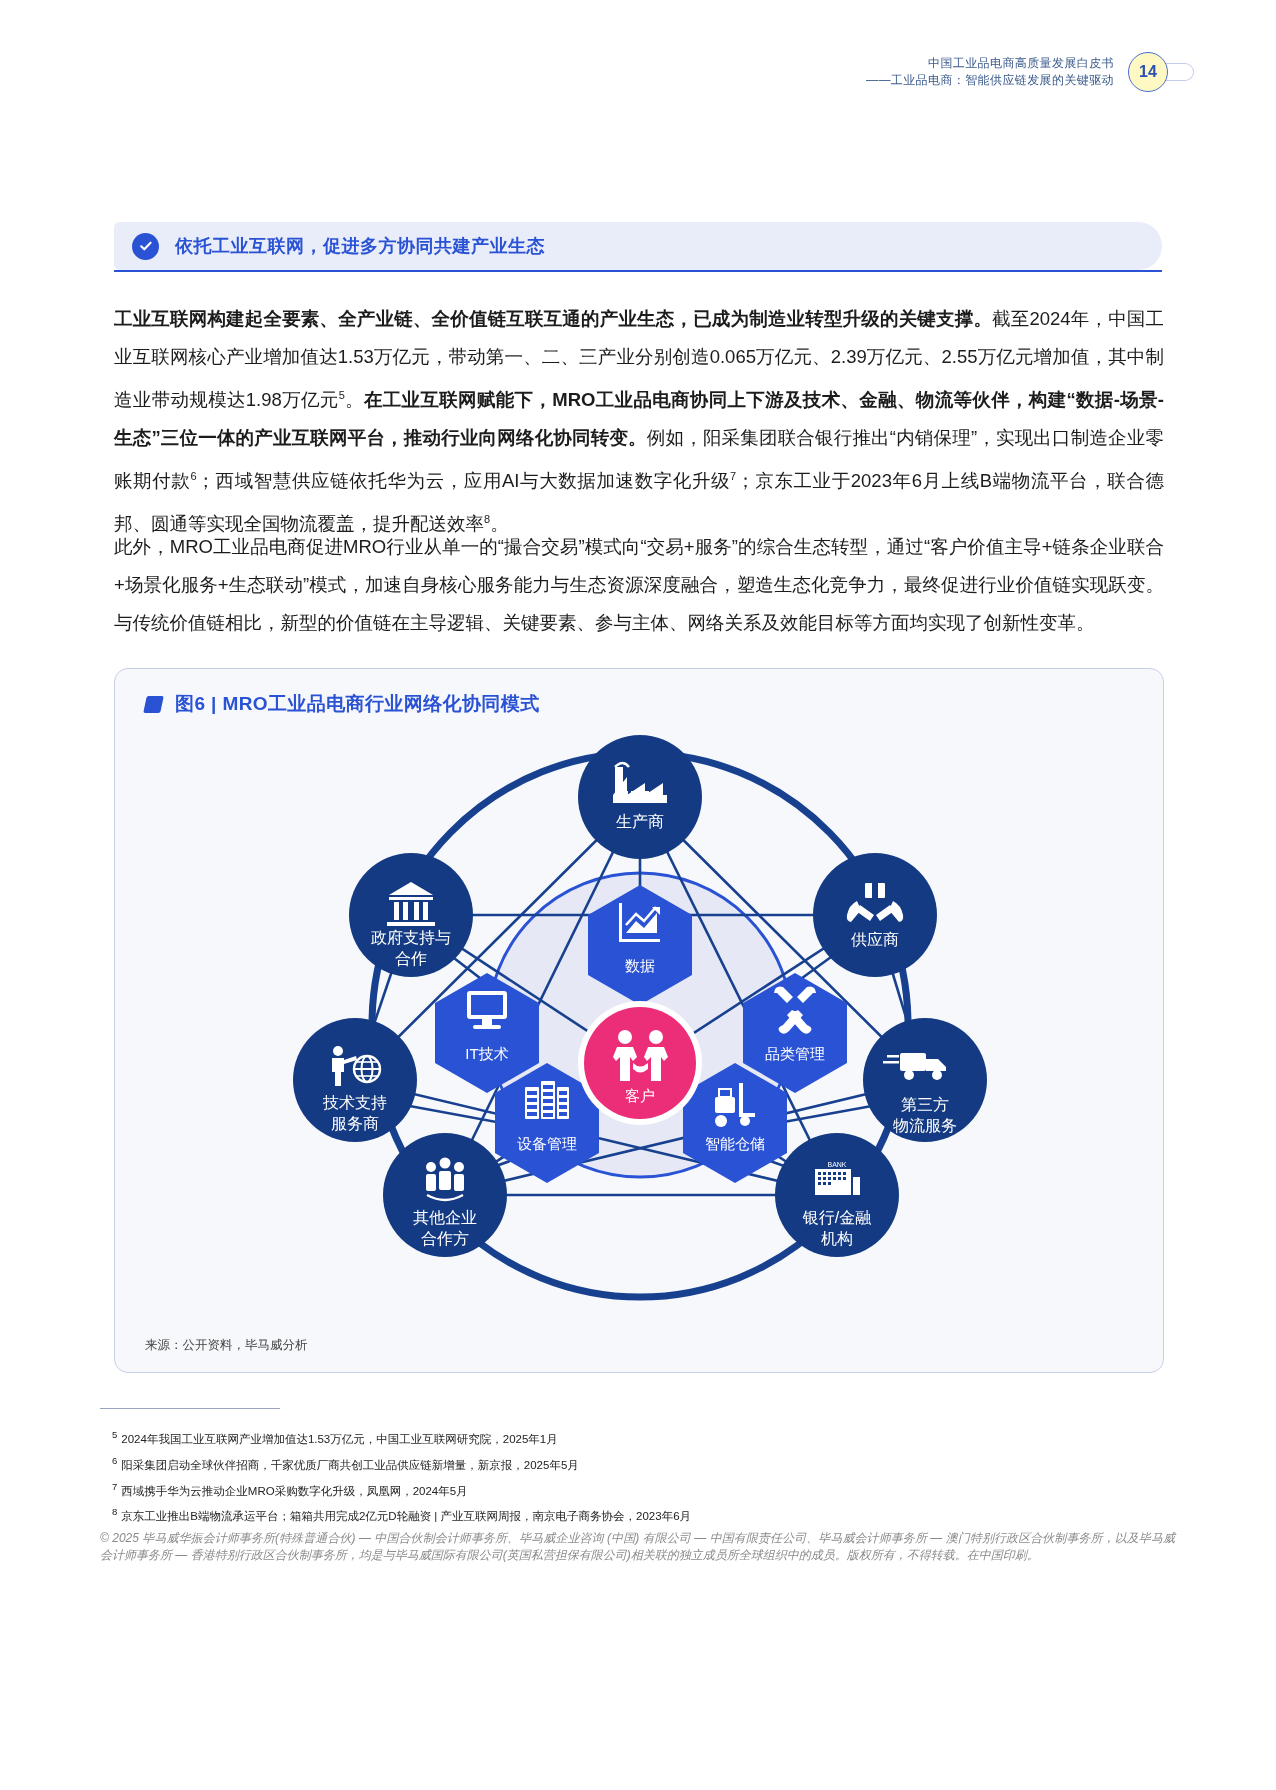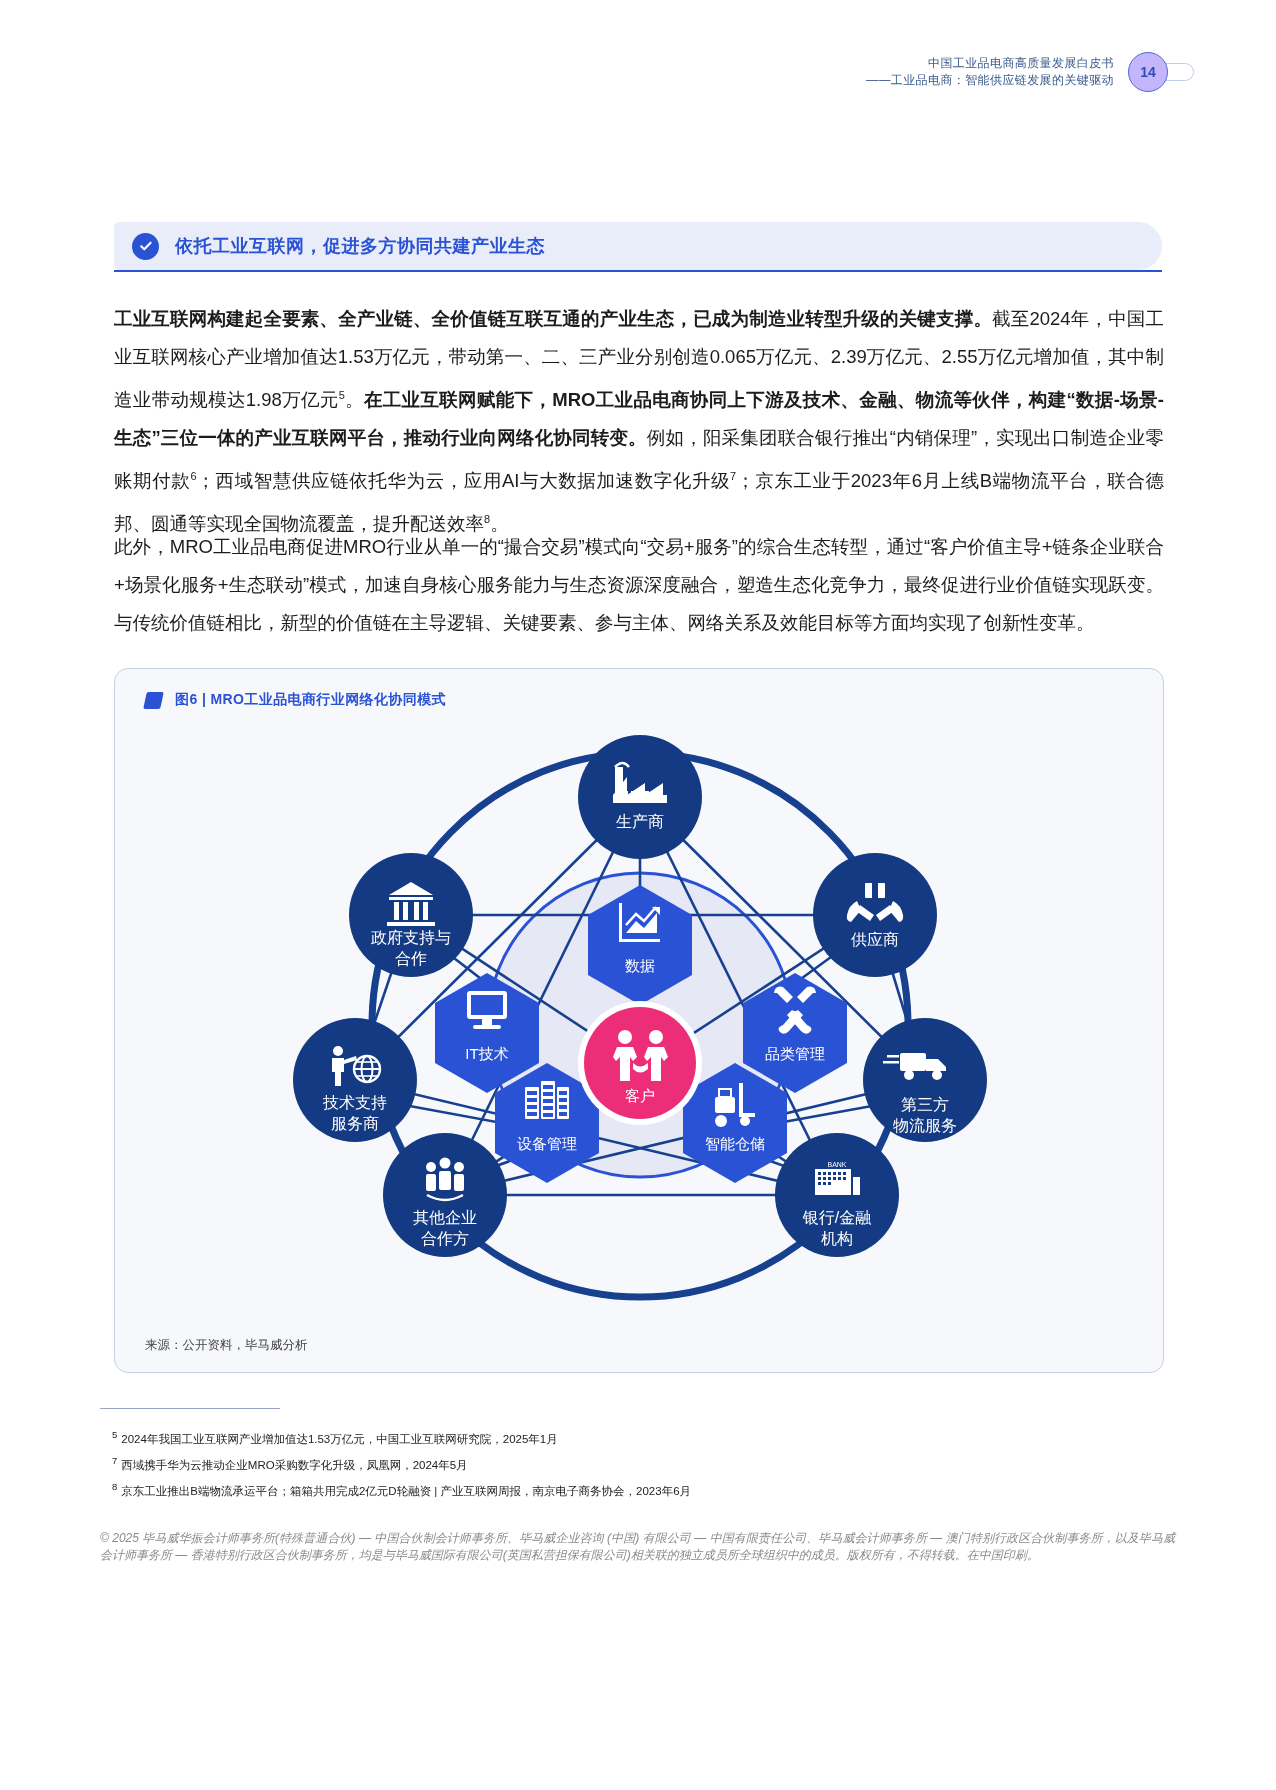--- a/index.html
+++ b/index.html
@@ -30,8 +30,8 @@
     border: 1.6px solid #4a6fd4;
     color: #2b4fb5;
     display: flex; align-items: center; justify-content: center;
-    font-size: 14px; font-weight: bold;
-    background: #c4b5fd;
+    font-size: 16px; font-weight: bold;
+    background: #fef9c3;
     text-align: center;
   }
   .badge-tail {

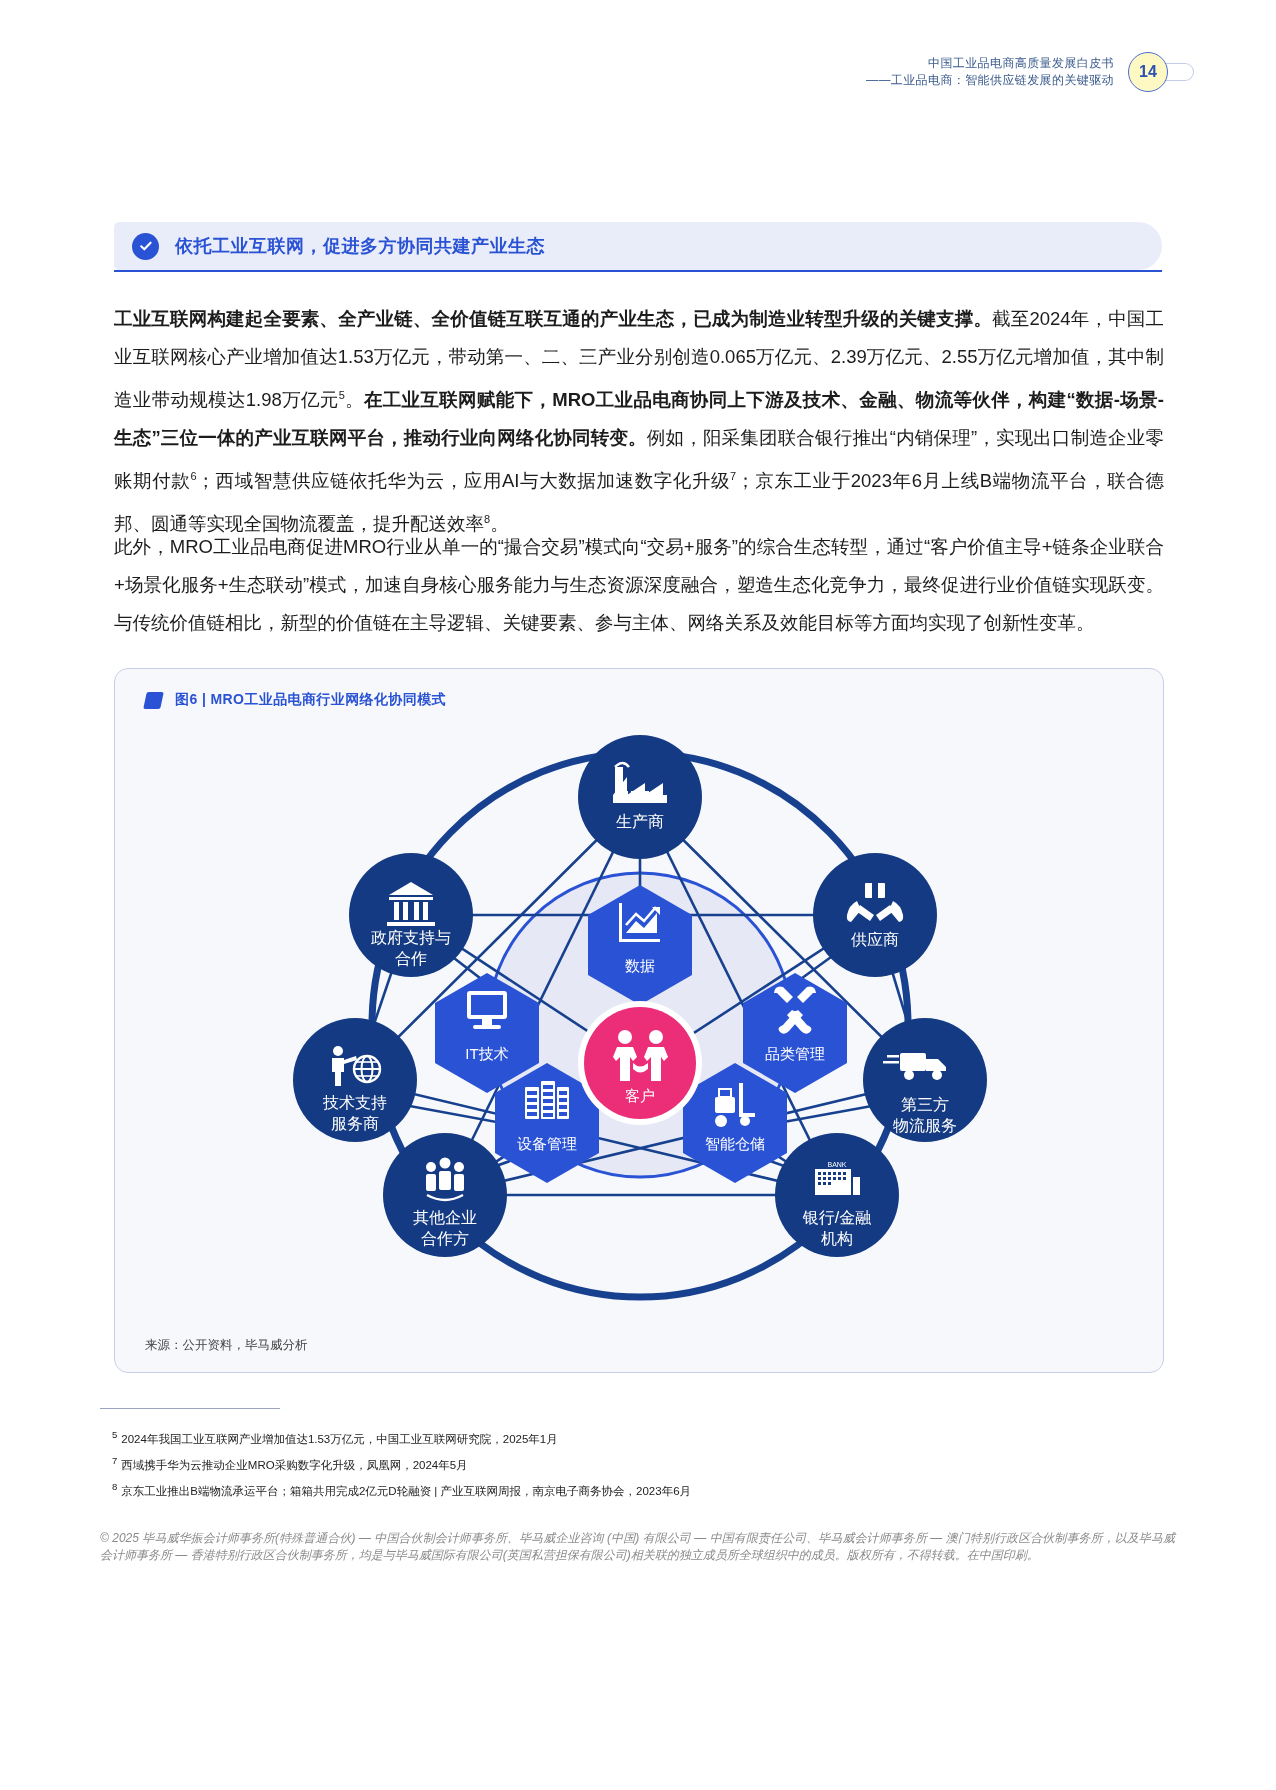--- a/index.html
+++ b/index.html
@@ -110,7 +110,7 @@
     border-radius: 2px;
   }
   .figure-title-text {
-    font-size: 14px; font-weight: bold; color: #2a52d4;
+    font-size: 19px; font-weight: bold; color: #2a52d4;
     letter-spacing: .4px;
   }
   .figure-source {

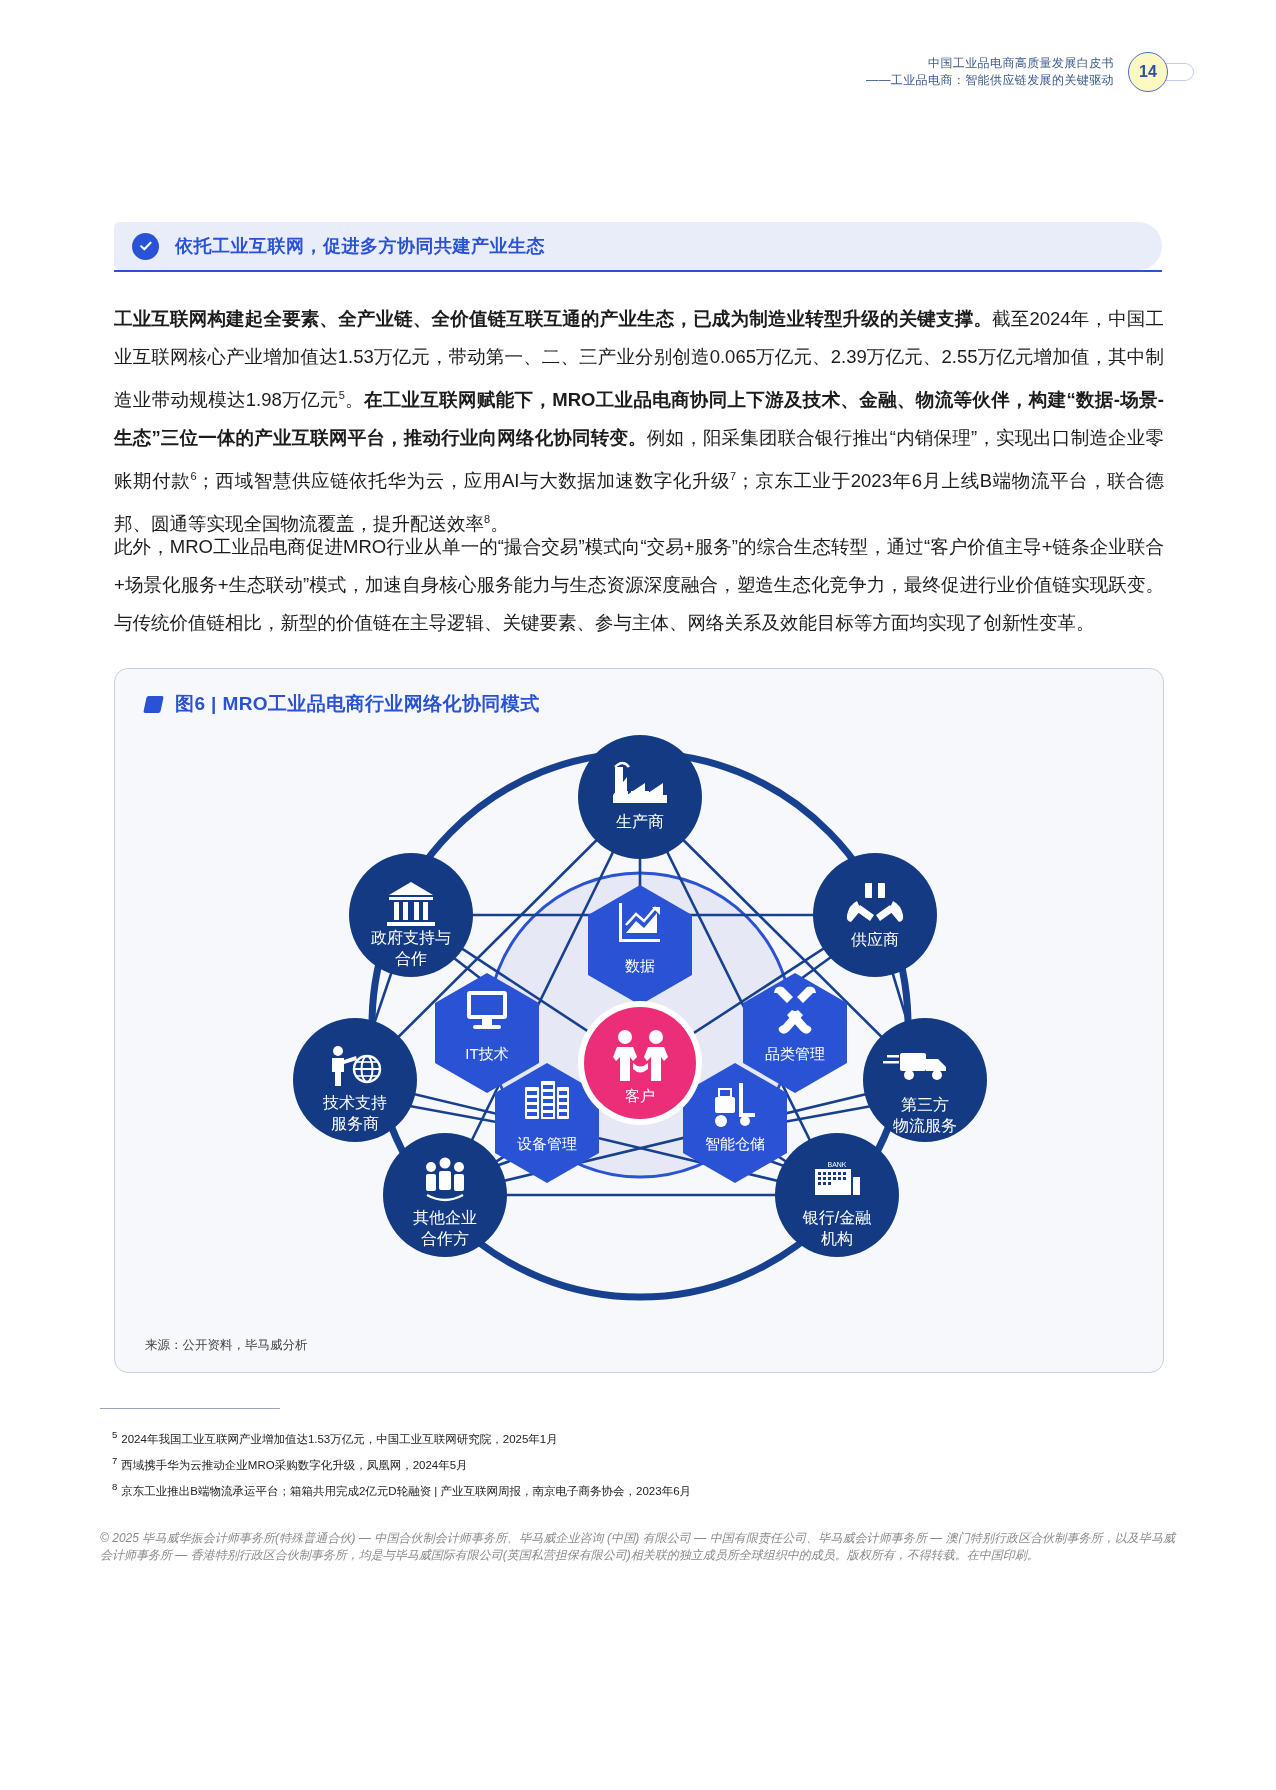--- a/index.html
+++ b/index.html
@@ -428,6 +428,9 @@
     <span class="fn-num">5</span><span>2024年我国工业互联网产业增加值达1.53万亿元，中国工业互联网研究院，2025年1月</span>
   </div>
   <div class="footnote">
+    <span class="fn-num">6</span><span>阳采集团启动全球伙伴招商，千家优质厂商共创工业品供应链新增量，新京报，2025年5月</span>
+  </div>
+  <div class="footnote">
     <span class="fn-num">7</span><span>西域携手华为云推动企业MRO采购数字化升级，凤凰网，2024年5月</span>
   </div>
   <div class="footnote">

